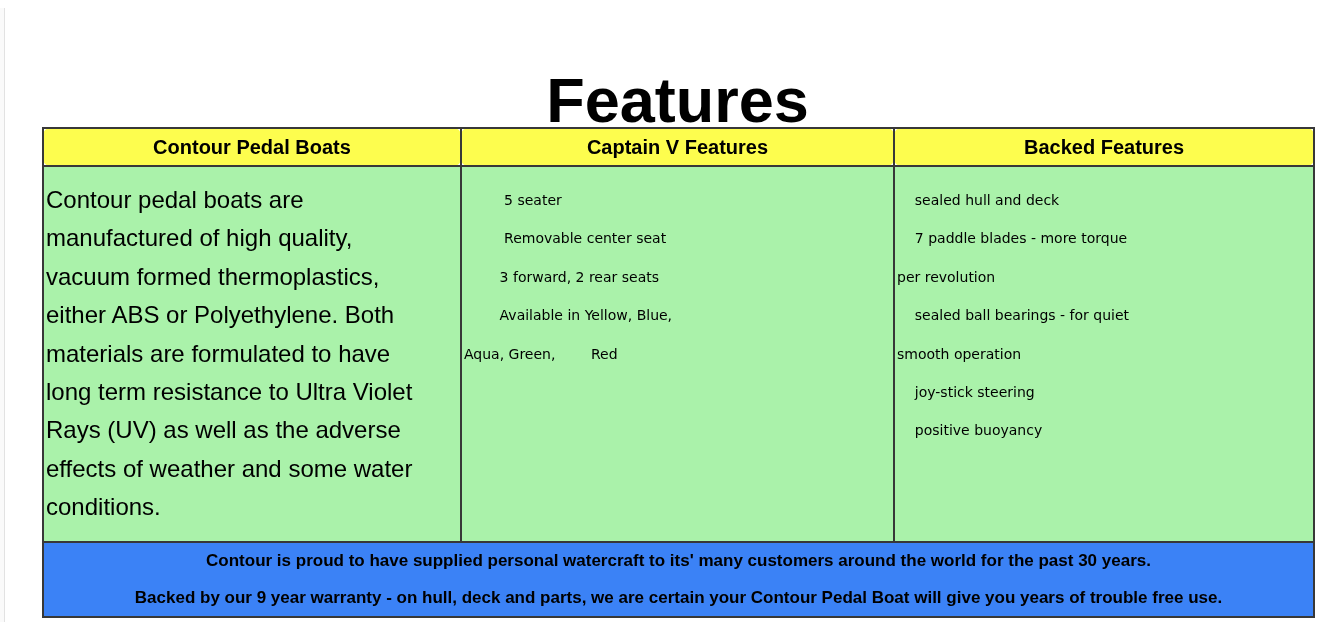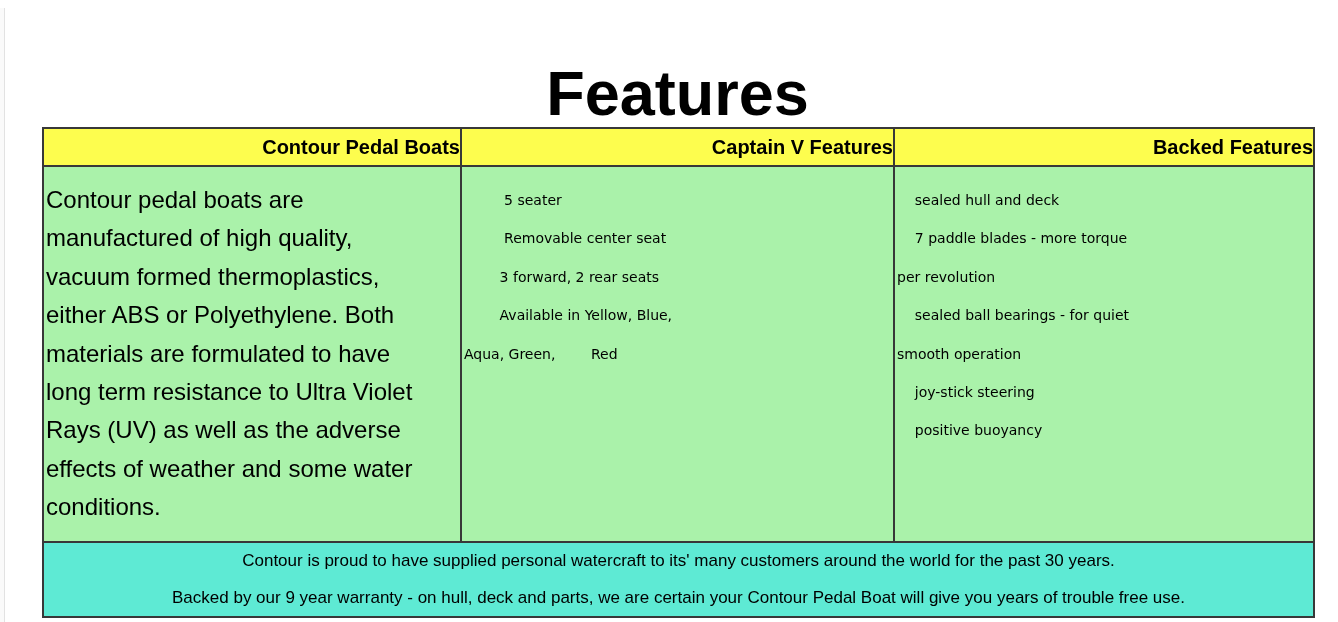--- a/index.html
+++ b/index.html
@@ -20,7 +20,7 @@
     background: #e2e2e2;
   }
   .page-title {
-    position: absolute; top: 14px; left: 42px; width: 1271px;
+    position: absolute; top: 21px; left: 42px; width: 1271px;
     text-align: center;
     font-size: 63px; font-weight: bold; line-height: 74px;
     letter-spacing: 0;

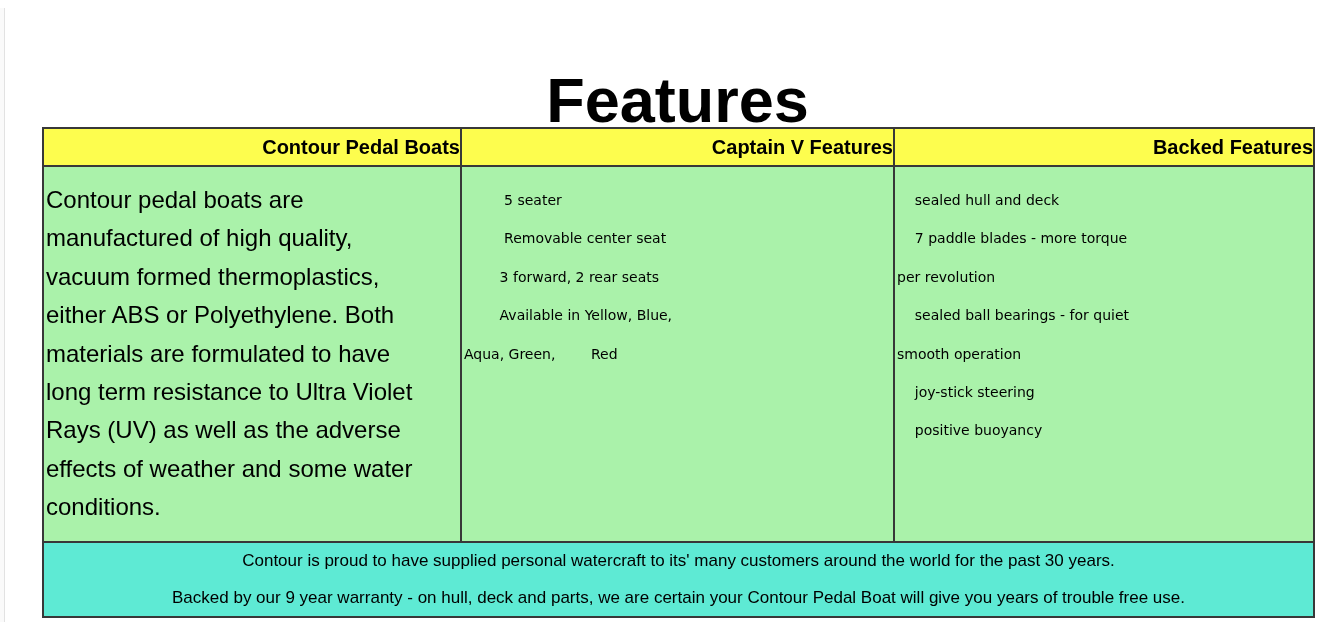--- a/index.html
+++ b/index.html
@@ -42,7 +42,7 @@
     background: #fdfd4e;
     height: 36px;
     font-size: 20px; font-weight: bold;
-    text-align: right; vertical-align: middle;
+    text-align: center; vertical-align: middle; border-radius: 7px;
   }
   td.bodycell {
     background: #aaf2aa;

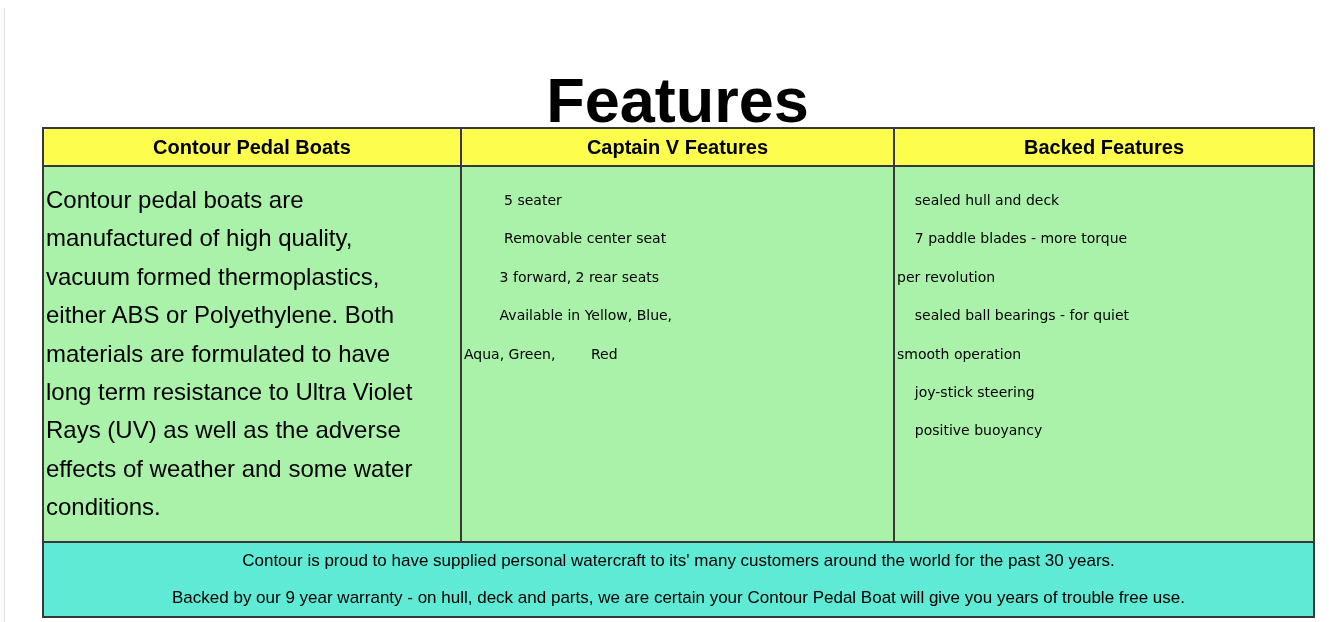--- a/index.html
+++ b/index.html
@@ -64,8 +64,9 @@
     border-radius: 29px;
   }
   td.footercell {
-    background: #5eead4;
+    background: #3b82f6;
     height: 73px;
+    font-weight: bold;
   }
   .footer-inner {
     height: 73px;

